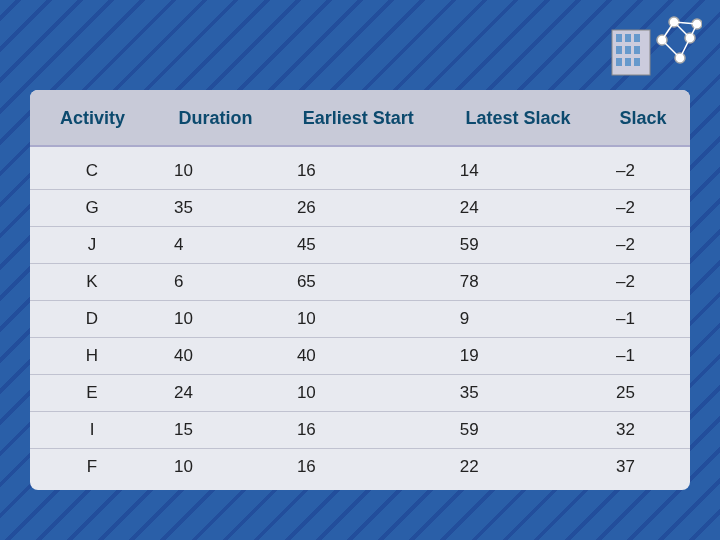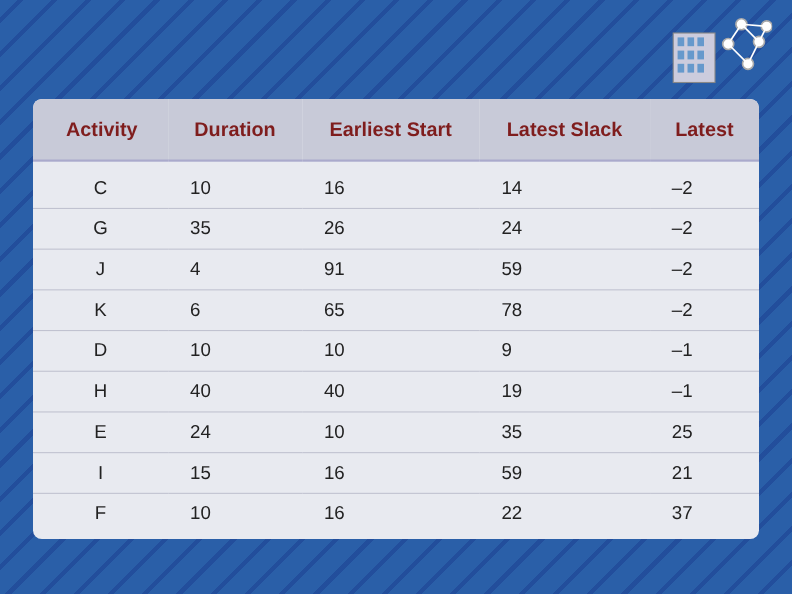--- a/index.html
+++ b/index.html
@@ -69,7 +69,7 @@
       padding: 18px 20px 16px 20px;
       text-align: center;
       font-weight: bold;
-      color: #7f1d1d;
+      color: #0c4a6e;
       font-size: 18px;
       border-bottom: 2px solid #aaaacc;
     }

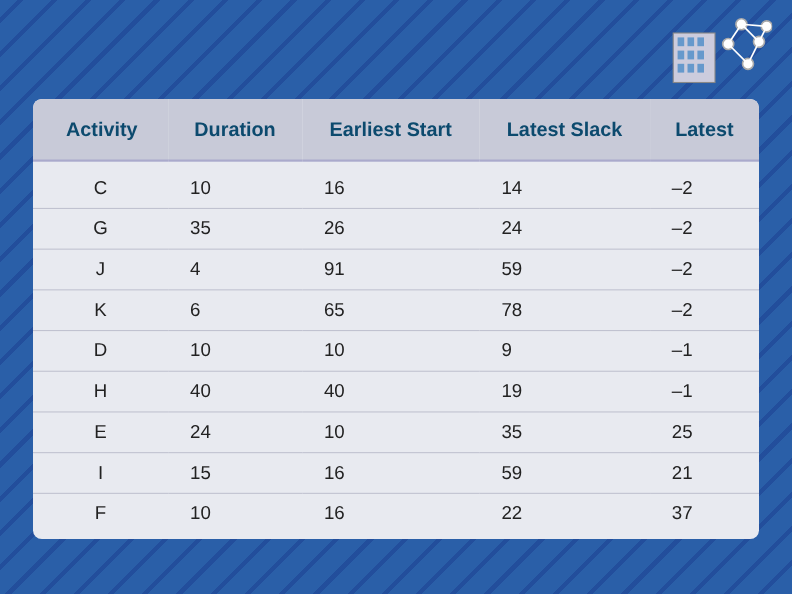--- a/index.html
+++ b/index.html
@@ -149,7 +149,7 @@
         <th>Duration</th>
         <th>Earliest Start</th>
         <th>Latest Slack</th>
-        <th>Latest</th>
+        <th>Slack</th>
       </tr>
     </thead>
     <tbody id="table-body">

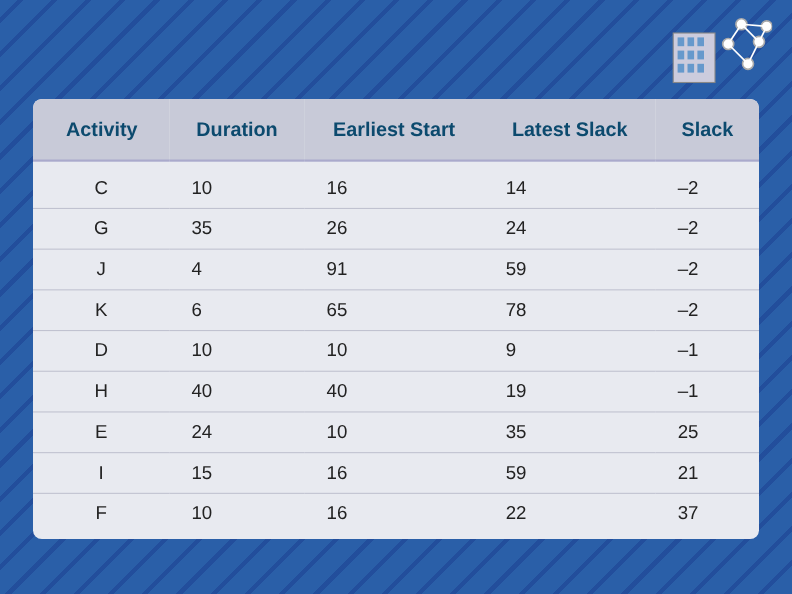--- a/index.html
+++ b/index.html
@@ -170,7 +170,7 @@
         <tr>
           <td>J</td>
           <td>4</td>
-          <td>91</td>
+          <td>45</td>
           <td>59</td>
           <td>–2</td>
         </tr>

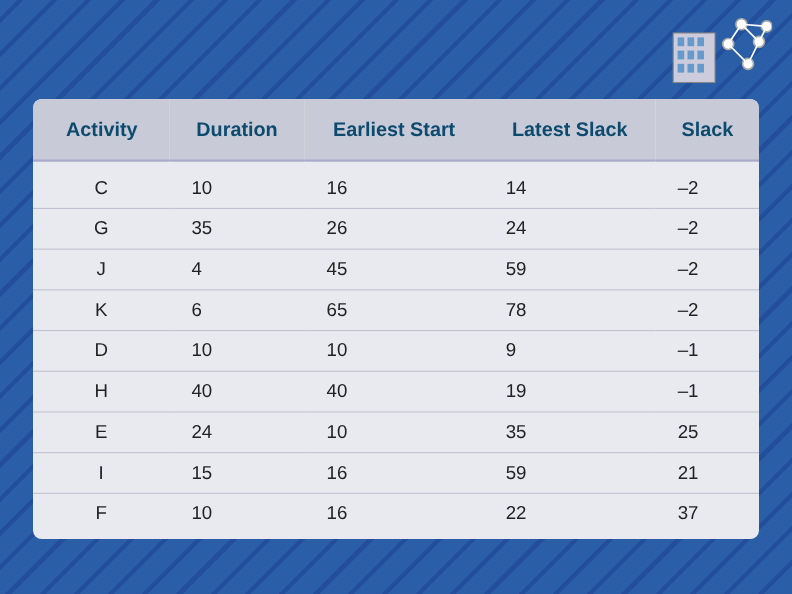--- a/index.html
+++ b/index.html
@@ -207,7 +207,7 @@
           <td>15</td>
           <td>16</td>
           <td>59</td>
-          <td>21</td>
+          <td>32</td>
         </tr>
         <tr>
           <td>F</td>

